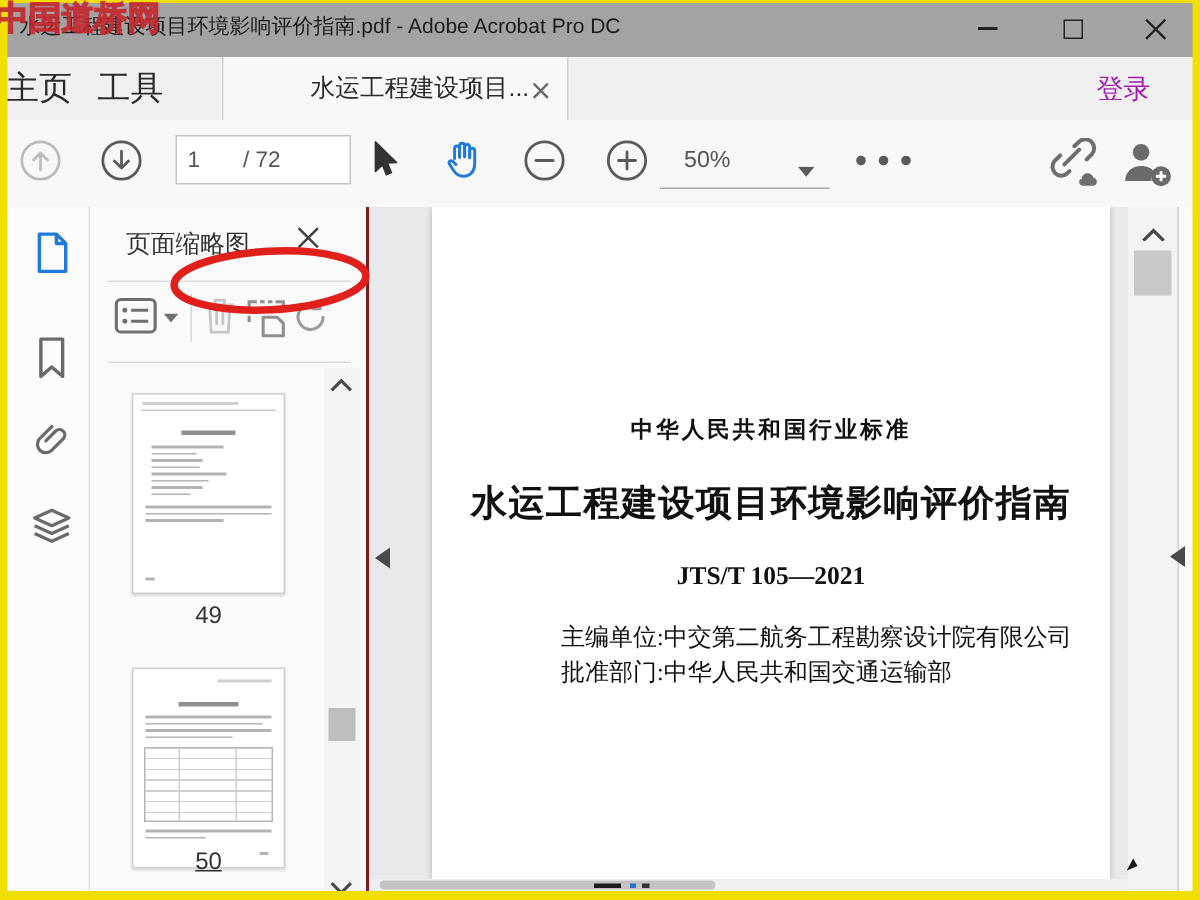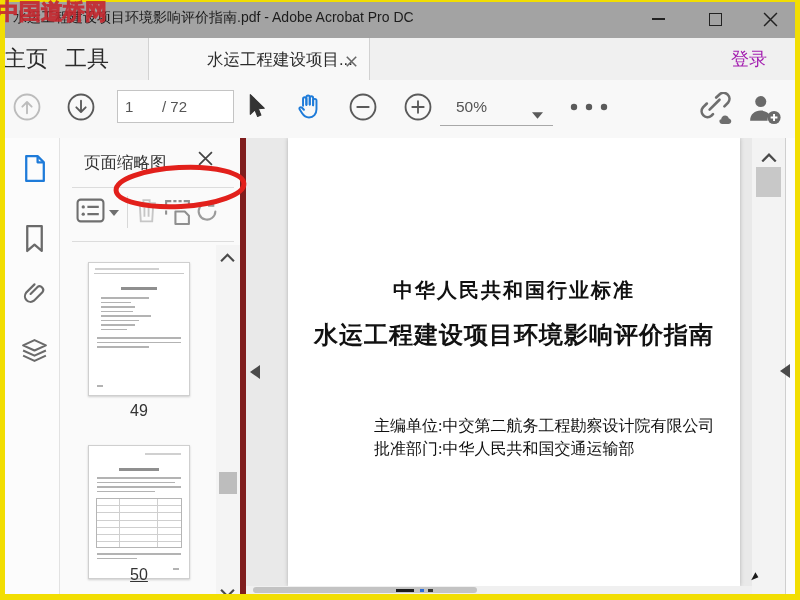--- a/index.html
+++ b/index.html
@@ -21,7 +21,7 @@
   .tabbar{position:absolute;left:0;top:38px;width:800px;height:42px;background:#f0f0f0;border-bottom:1px solid #d6d6d6;}
   .tab{position:absolute;top:0;height:42px;line-height:42px;font-size:22px;color:#2b2b2b;}
   .tab-doc{position:absolute;left:148px;top:0;width:220px;height:43px;background:#f8f8f8;
-           border-left:1px solid #d2d2d2;border-right:1px solid #d2d2d2;}
+           border-left:1px solid #d2d2d2;border-right:1px solid #d2d2d2;padding-left:9px;}
   .tab-doc-label{position:absolute;left:58px;top:0;line-height:42px;font-size:16.5px;color:#2b2b2b;white-space:nowrap;}
   .tab-close{position:absolute;right:12px;top:15px;}
   .help-circle{position:absolute;left:668px;top:46px;width:21px;height:21px;border:2px solid #5d5d5d;border-radius:50%;

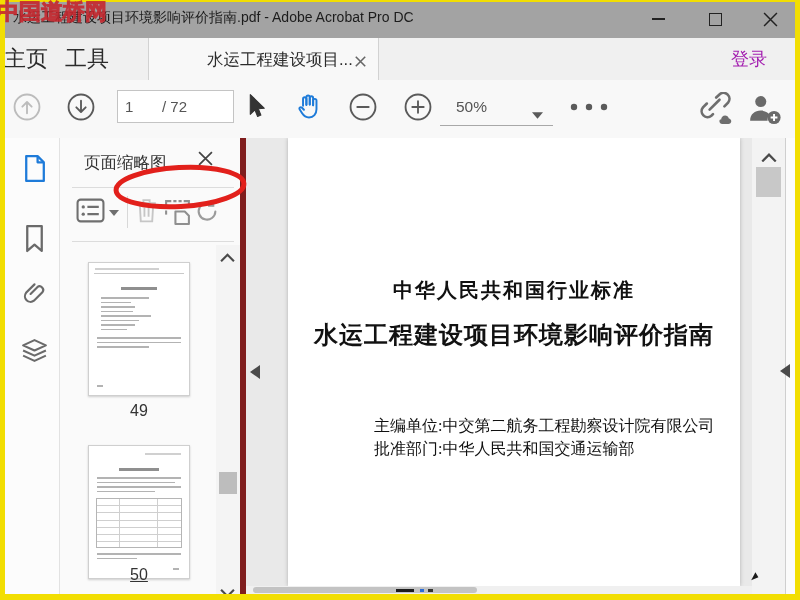--- a/index.html
+++ b/index.html
@@ -41,7 +41,7 @@
   
   .leftrail{position:absolute;left:5px;top:138px;width:55px;height:456px;background:#fcfcfc;border-right:1px solid #e2e2e2;box-sizing:border-box;}
   .railbtn{position:absolute;left:14px;width:30px;height:32px;display:flex;align-items:center;justify-content:center;}
-  .panel{position:absolute;left:60px;top:138px;width:186px;height:456px;background:#fafafa;border-right:6px solid #7f1d1d;box-sizing:border-box;}
+  .panel{position:absolute;left:60px;top:138px;width:186px;height:456px;background:#fafafa;border-right:2px solid #7f1d1d;box-sizing:border-box;}
   .panel-title{position:absolute;left:24px;top:14px;font-size:16.5px;color:#333;}
   .pdivider{position:absolute;left:12px;width:162px;height:1px;background:#dcdcdc;}
   .ptool{position:absolute;display:flex;align-items:center;justify-content:center;}

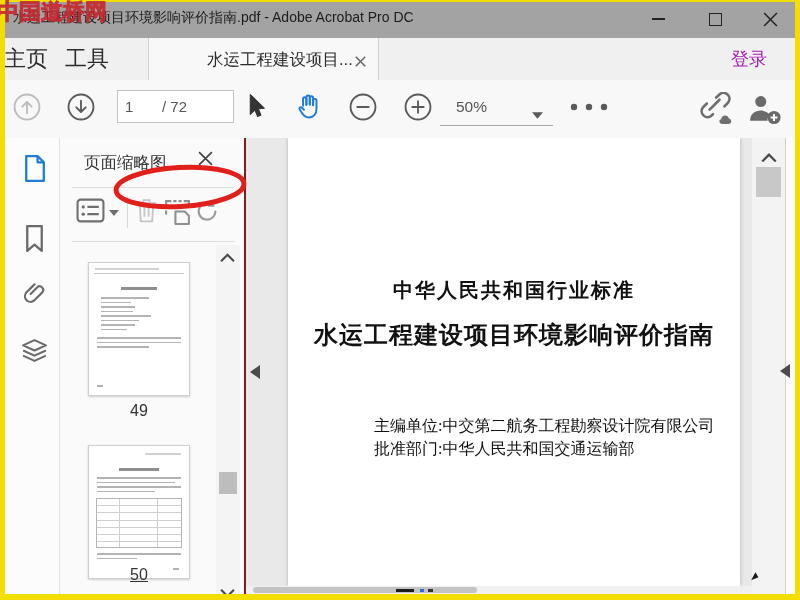--- a/index.html
+++ b/index.html
@@ -56,7 +56,7 @@
   .docarea{position:absolute;left:246px;top:138px;width:506px;height:448px;background:#e9e9e9;overflow:hidden;}
   .page{position:absolute;left:42px;top:0;width:452px;height:448px;background:#fff;box-shadow:0 0 4px rgba(0,0,0,0.25);}
   .doc-serif{font-family:"Liberation Serif","DejaVu Serif",serif;color:#111;}
-  .d-line1{position:absolute;left:0;top:139px;width:452px;text-align:center;font-size:20px;font-weight:bold;letter-spacing:2px;}
+  .d-line1{position:absolute;left:0;top:139px;width:452px;text-align:center;font-size:15px;font-weight:bold;letter-spacing:2px;}
   .d-title{position:absolute;left:0;top:181px;width:452px;text-align:center;font-size:24px;font-weight:bold;letter-spacing:1px;}
   .d-code{position:absolute;left:0;top:236px;width:452px;text-align:center;font-size:17px;font-weight:bold;}
   .d-info{position:absolute;left:86px;top:276px;font-size:16px;line-height:23px;white-space:nowrap;}

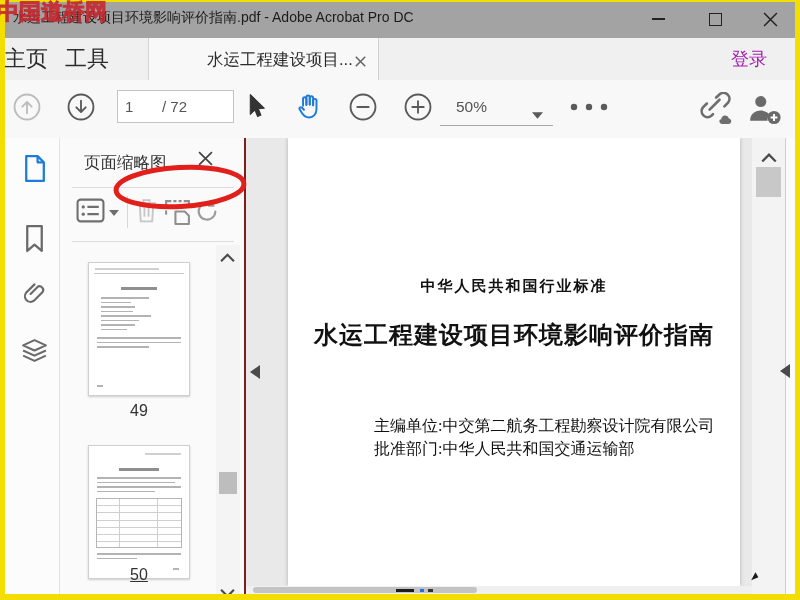--- a/index.html
+++ b/index.html
@@ -321,6 +321,7 @@
     <div class="page doc-serif">
       <div class="d-line1">中华人民共和国行业标准</div>
       <div class="d-title">水运工程建设项目环境影响评价指南</div>
+      <div class="d-code">JTS/T 105—2021</div>
       <div class="d-info">
         <div>主编单位:中交第二航务工程勘察设计院有限公司</div>
         <div>批准部门:中华人民共和国交通运输部</div>

